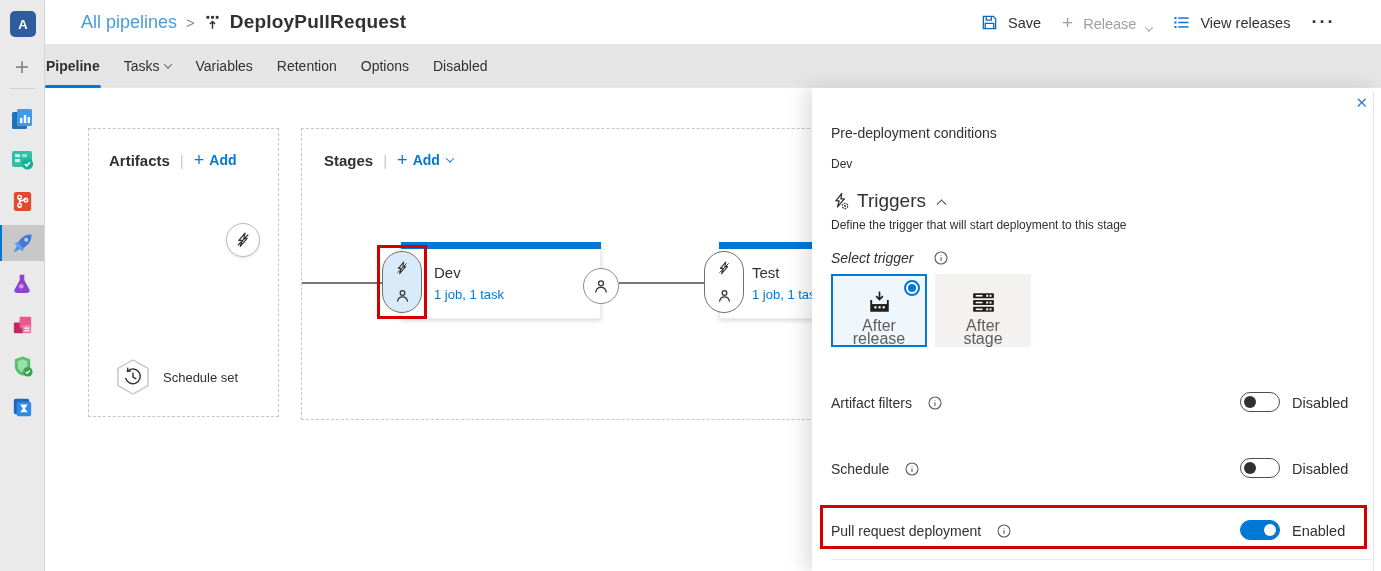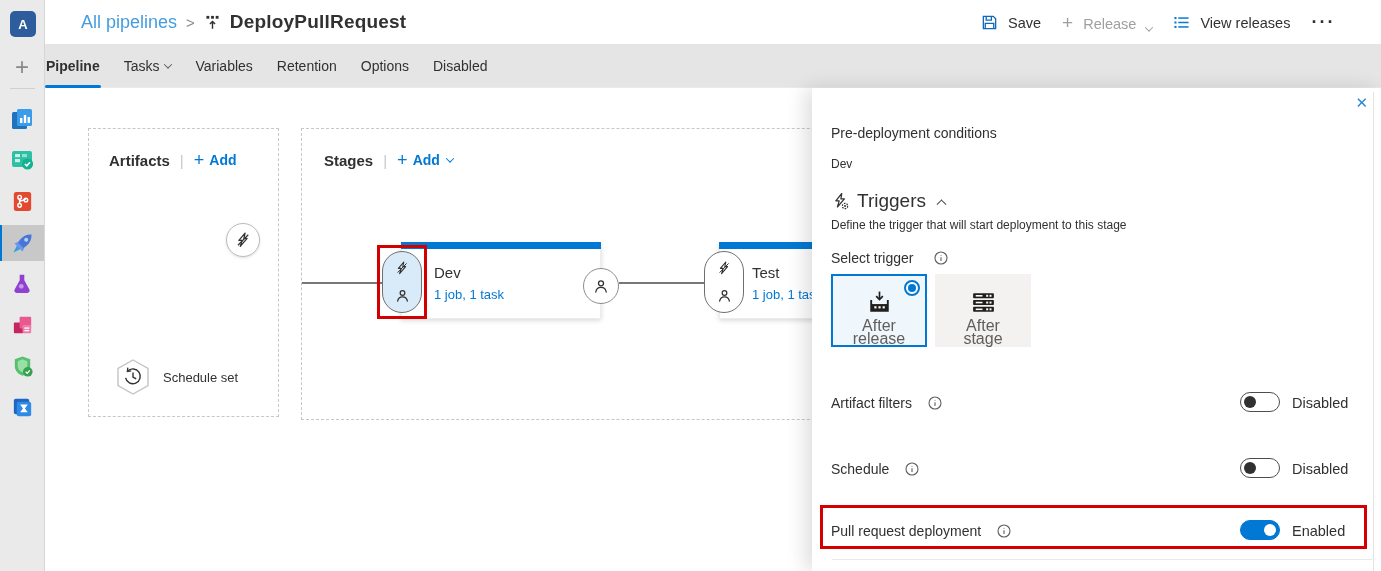--- a/index.html
+++ b/index.html
@@ -84,7 +84,7 @@
   .triggers-title{font-size:19px;color:var(--text);}
   .triggers-head .chev{color:#444;width:7px;height:7px;margin-left:4px;}
   .triggers-desc{position:absolute;left:19px;top:130px;font-size:12px;color:var(--text);}
-  .select-row{position:absolute;left:19px;top:162px;display:flex;align-items:center;gap:21px;}
+  .select-row{position:absolute;left:19px;top:162px;display:flex;align-items:center;gap:21px;font-style:italic;}
   .label-14{font-size:14px;color:var(--text);}
   .tiles{position:absolute;left:19px;top:186px;display:flex;gap:8px;}
   .tile{position:relative;width:96px;height:73px;background:#f3f2f1;border:2px solid transparent;display:flex;flex-direction:column;align-items:center;padding-top:7px;cursor:pointer;}

